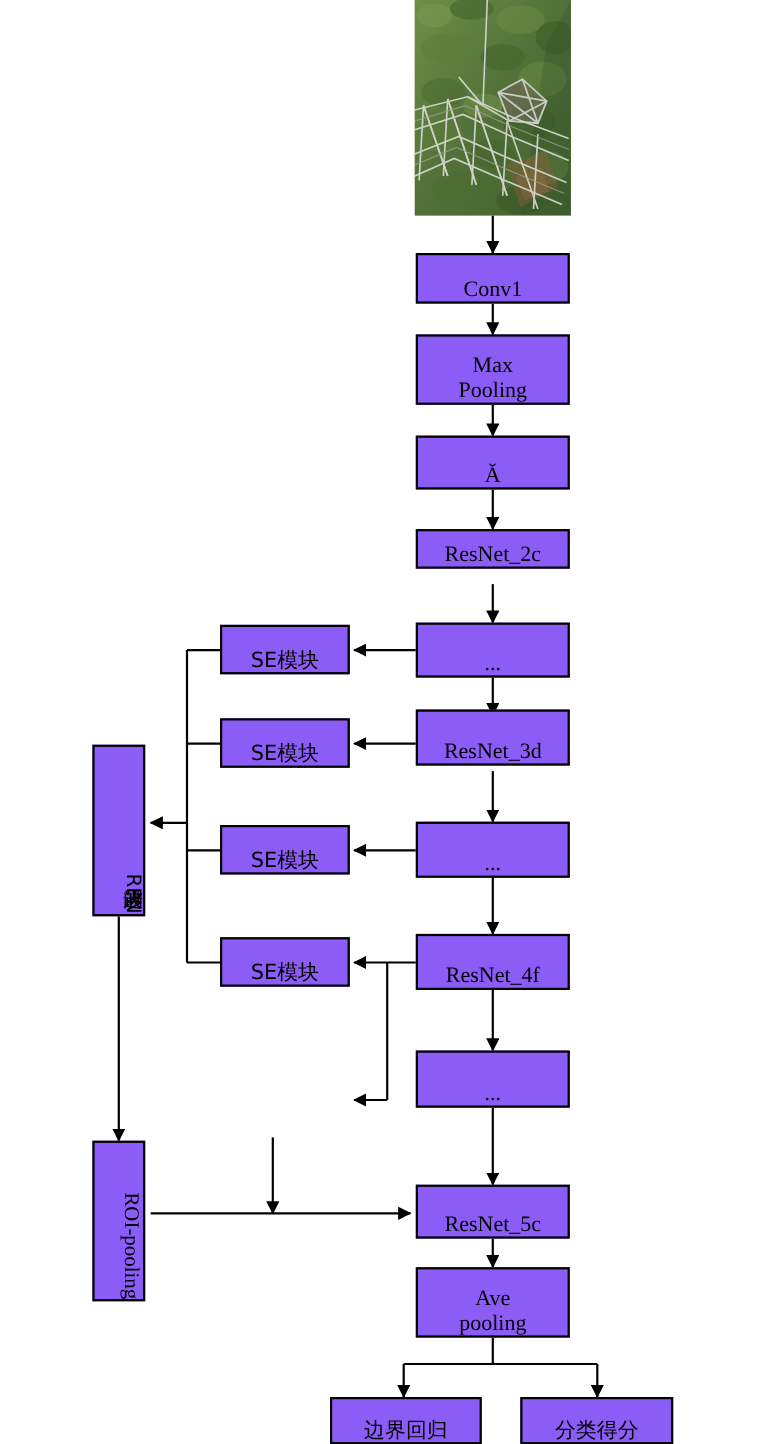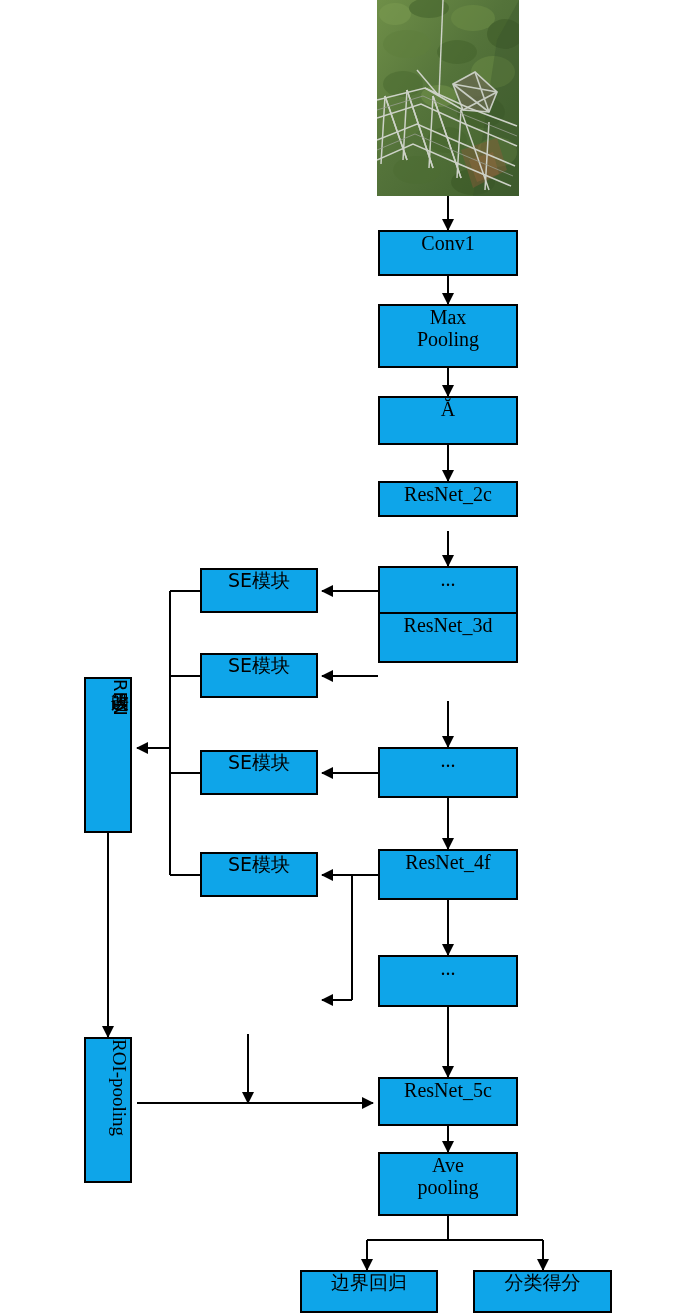--- a/index.html
+++ b/index.html
@@ -29,9 +29,9 @@
     position: absolute;
     box-sizing: border-box;
     border: 2.2px solid #000000;
-    background: #0ea5e9;
+    background: #8b5cf6;
     display: flex;
-    align-items: flex-start;
+    align-items: flex-end;
     justify-content: center;
     text-align: center;
     line-height: 1.12;

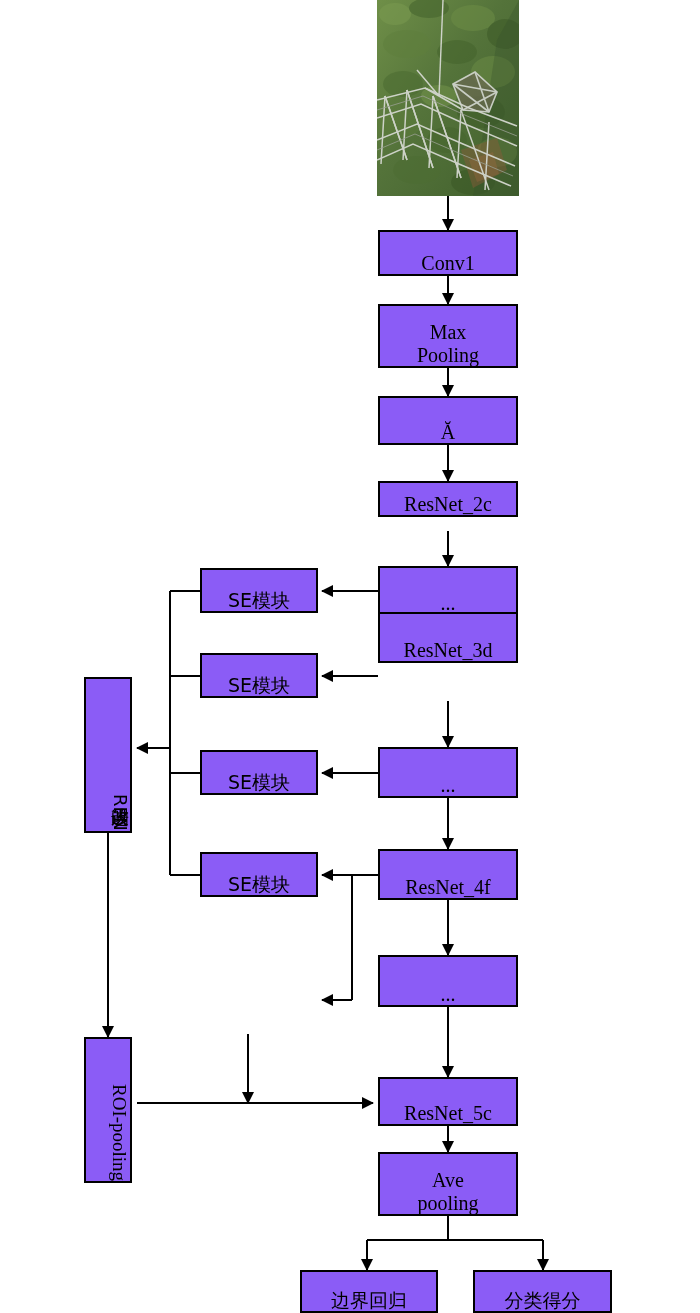--- a/index.html
+++ b/index.html
@@ -220,7 +220,7 @@
     <span class="label lbl-en">...</span>
   </div>
 
-  <div class="node" style="left:378px; top:612px; width:140px; height:51px;">
+  <div class="node" style="left:378px; top:645px; width:140px; height:51px;">
     <span class="label lbl-en">ResNet_3d</span>
   </div>
 

